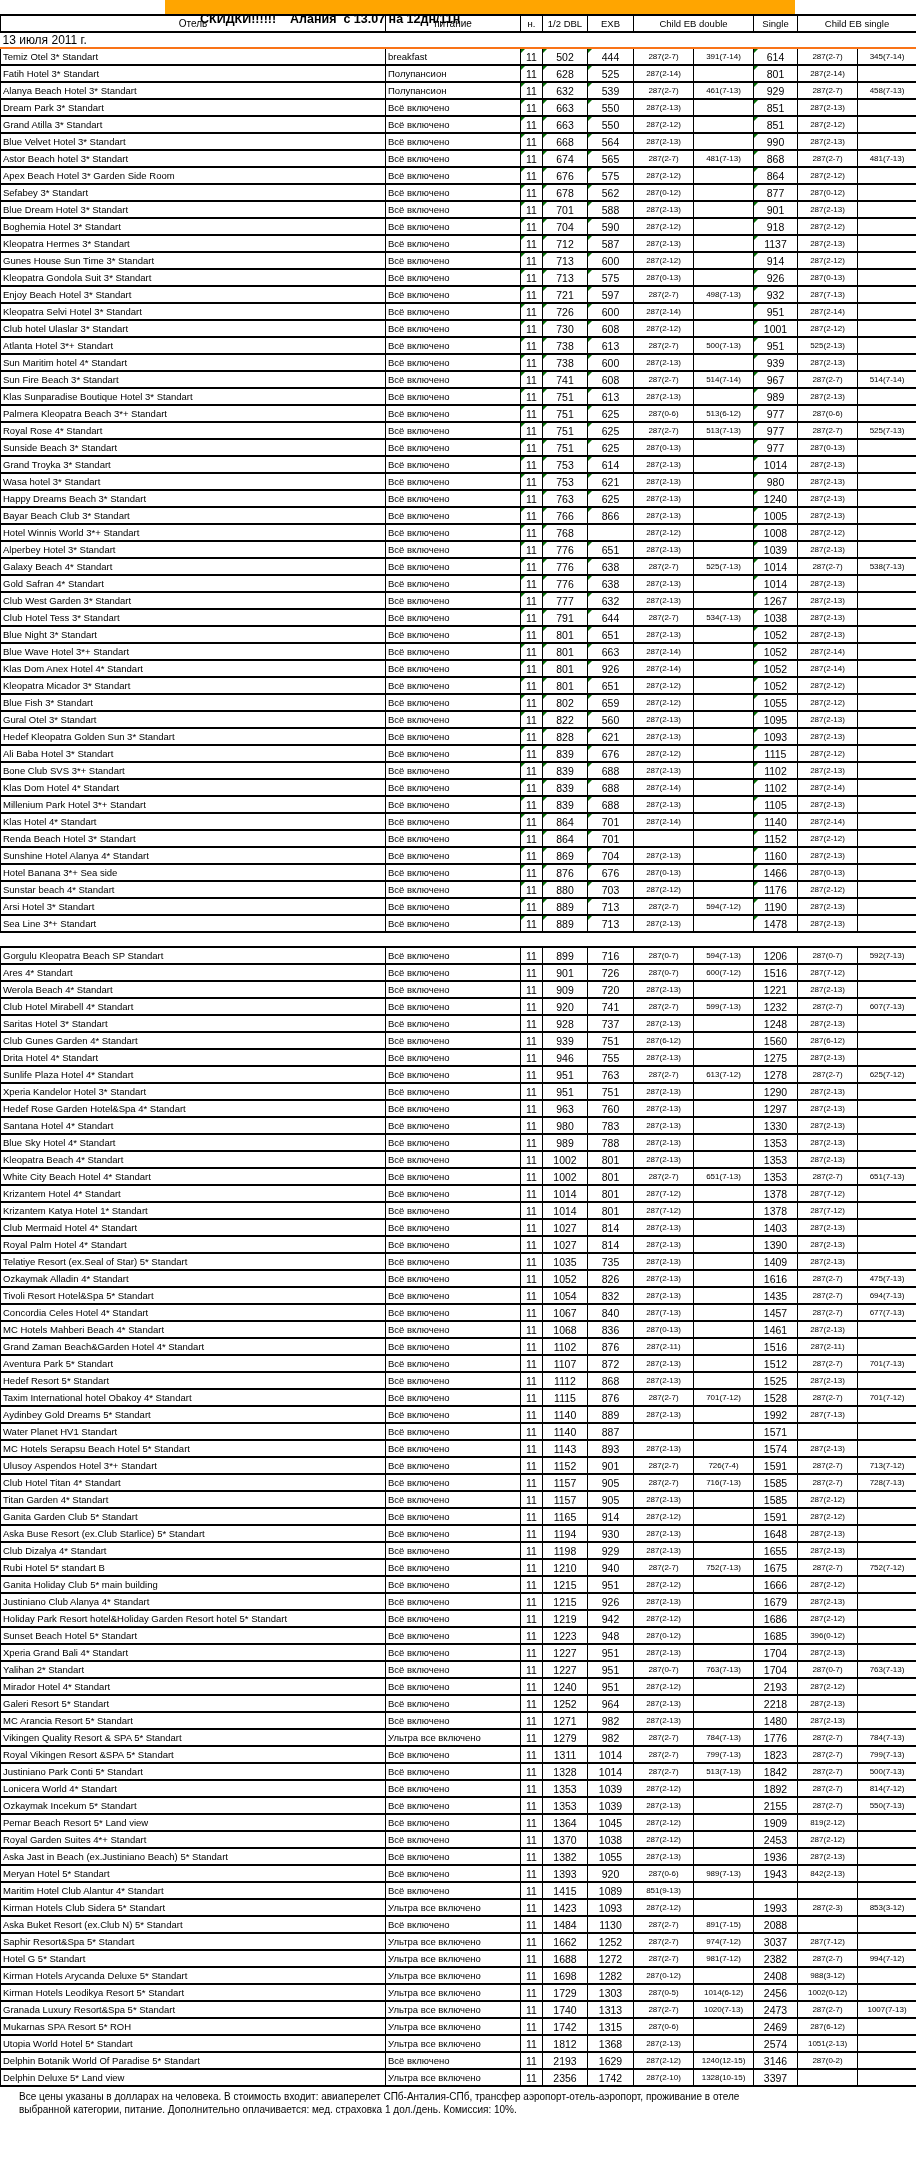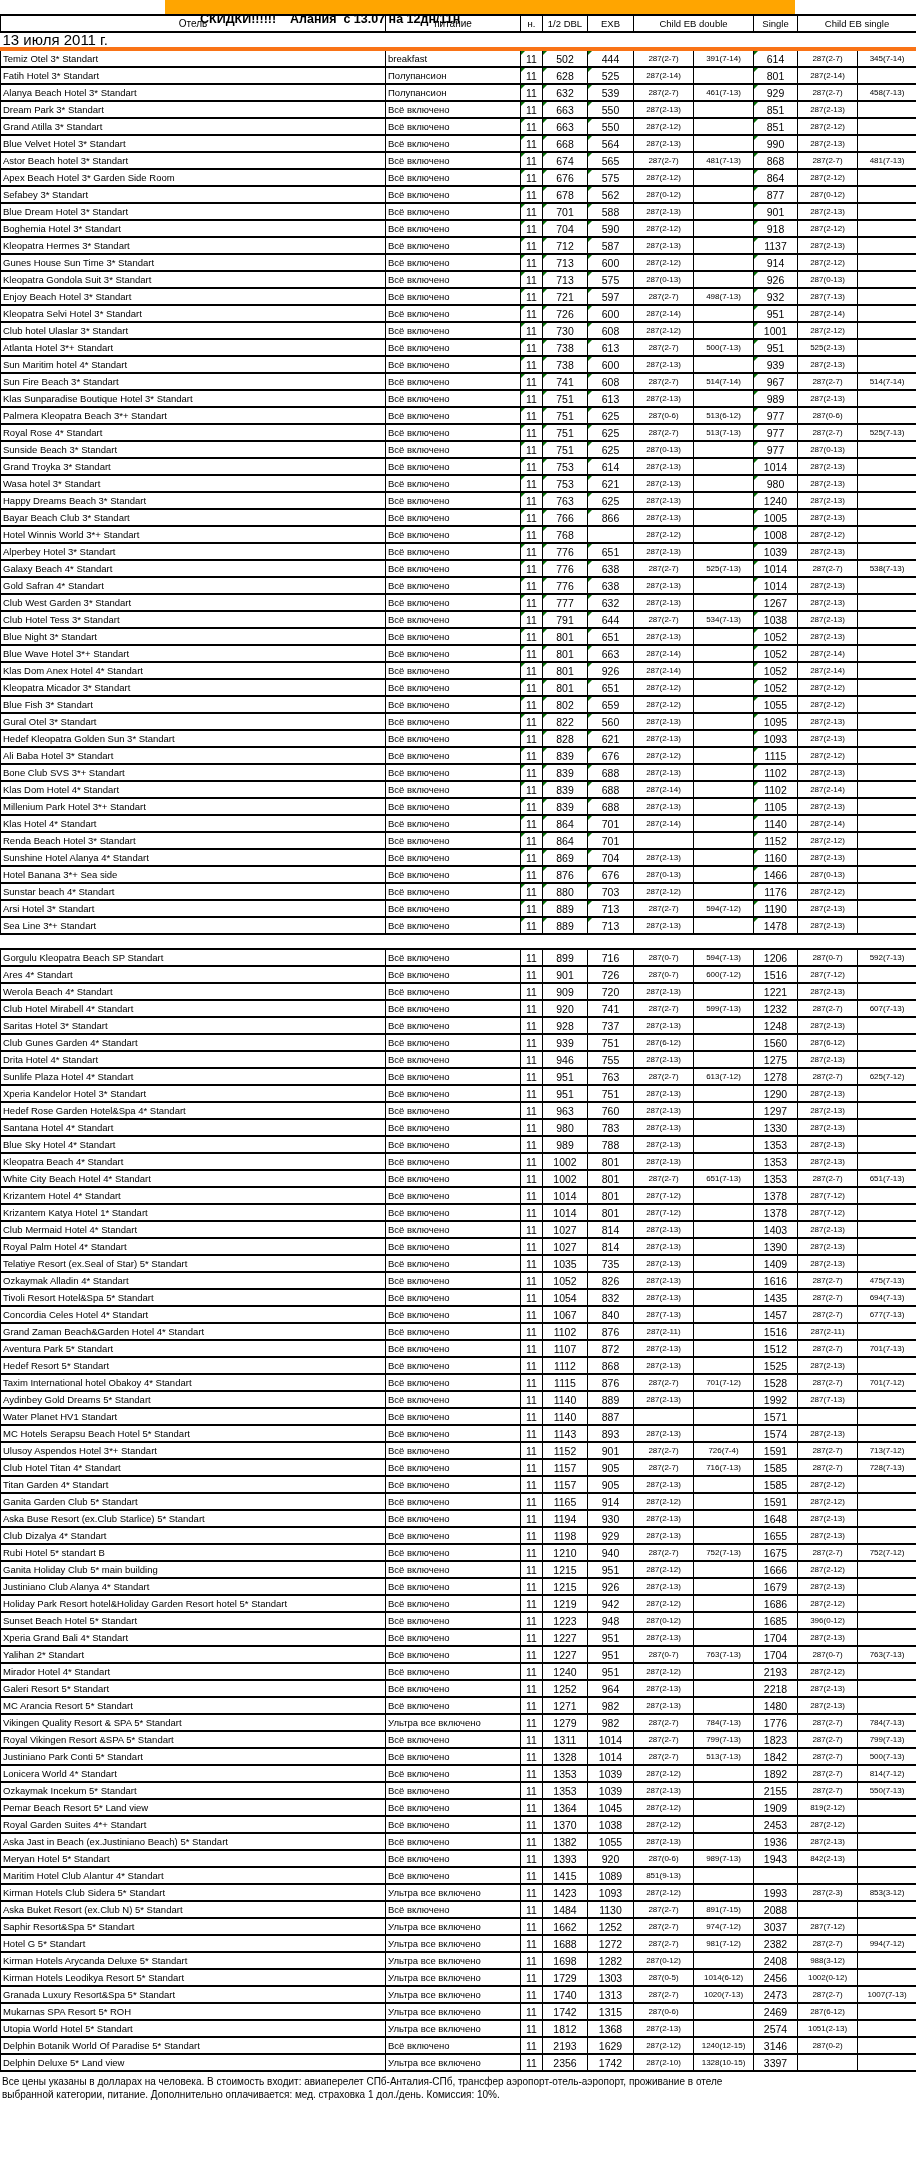--- a/index.html
+++ b/index.html
@@ -20,7 +20,7 @@
   td.hotel,td.meal{font-size:9.5px;text-align:left;padding-left:3px;}
   td.big{font-size:10.5px;text-align:center;font-family:"Liberation Sans",sans-serif;}
   td.small{font-size:8px;text-align:center;}
-  tr.date-row td{border:none;border-bottom:4px solid #f97316;font-size:15px;
+  tr.date-row td{border:none;border-bottom:2px solid #f97316;font-size:12px;
     text-align:left;padding-left:2px;height:14px;}
   tr.gap-row td{border:none;height:13px;}
   td.tri{position:relative;}

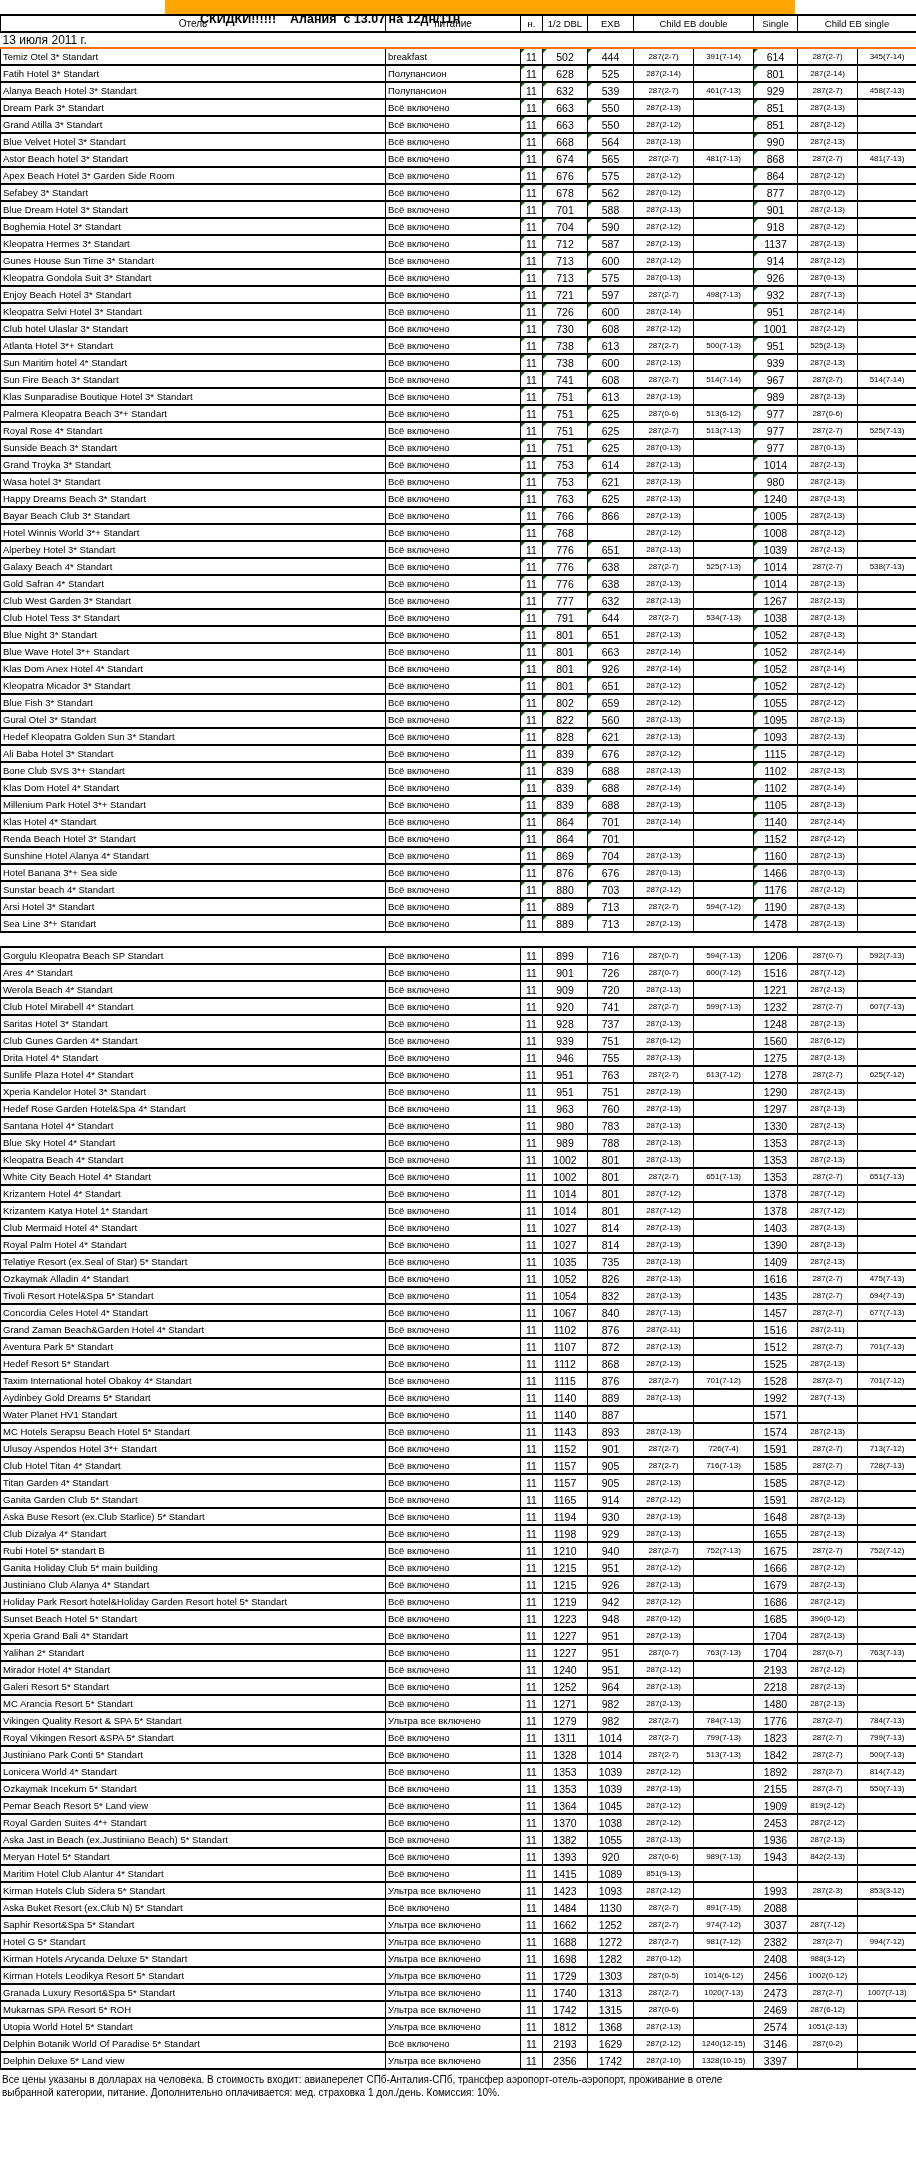--- a/index.html
+++ b/index.html
@@ -960,6 +960,18 @@
           <td class="small">677(7-13)</td>
         </tr>
         <tr>
+          <td class="hotel">MC Hotels Mahberi Beach  4* Standart</td>
+          <td class="meal">Всё включено</td>
+          <td class="big">11</td>
+          <td class="big">1068</td>
+          <td class="big">836</td>
+          <td class="small">287(0-13)</td>
+          <td class="small"></td>
+          <td class="big">1461</td>
+          <td class="small">287(2-13)</td>
+          <td class="small"></td>
+        </tr>
+        <tr>
           <td class="hotel">Grand Zaman Beach&amp;Garden Hotel 4* Standart</td>
           <td class="meal">Всё включено</td>
           <td class="big">11</td>

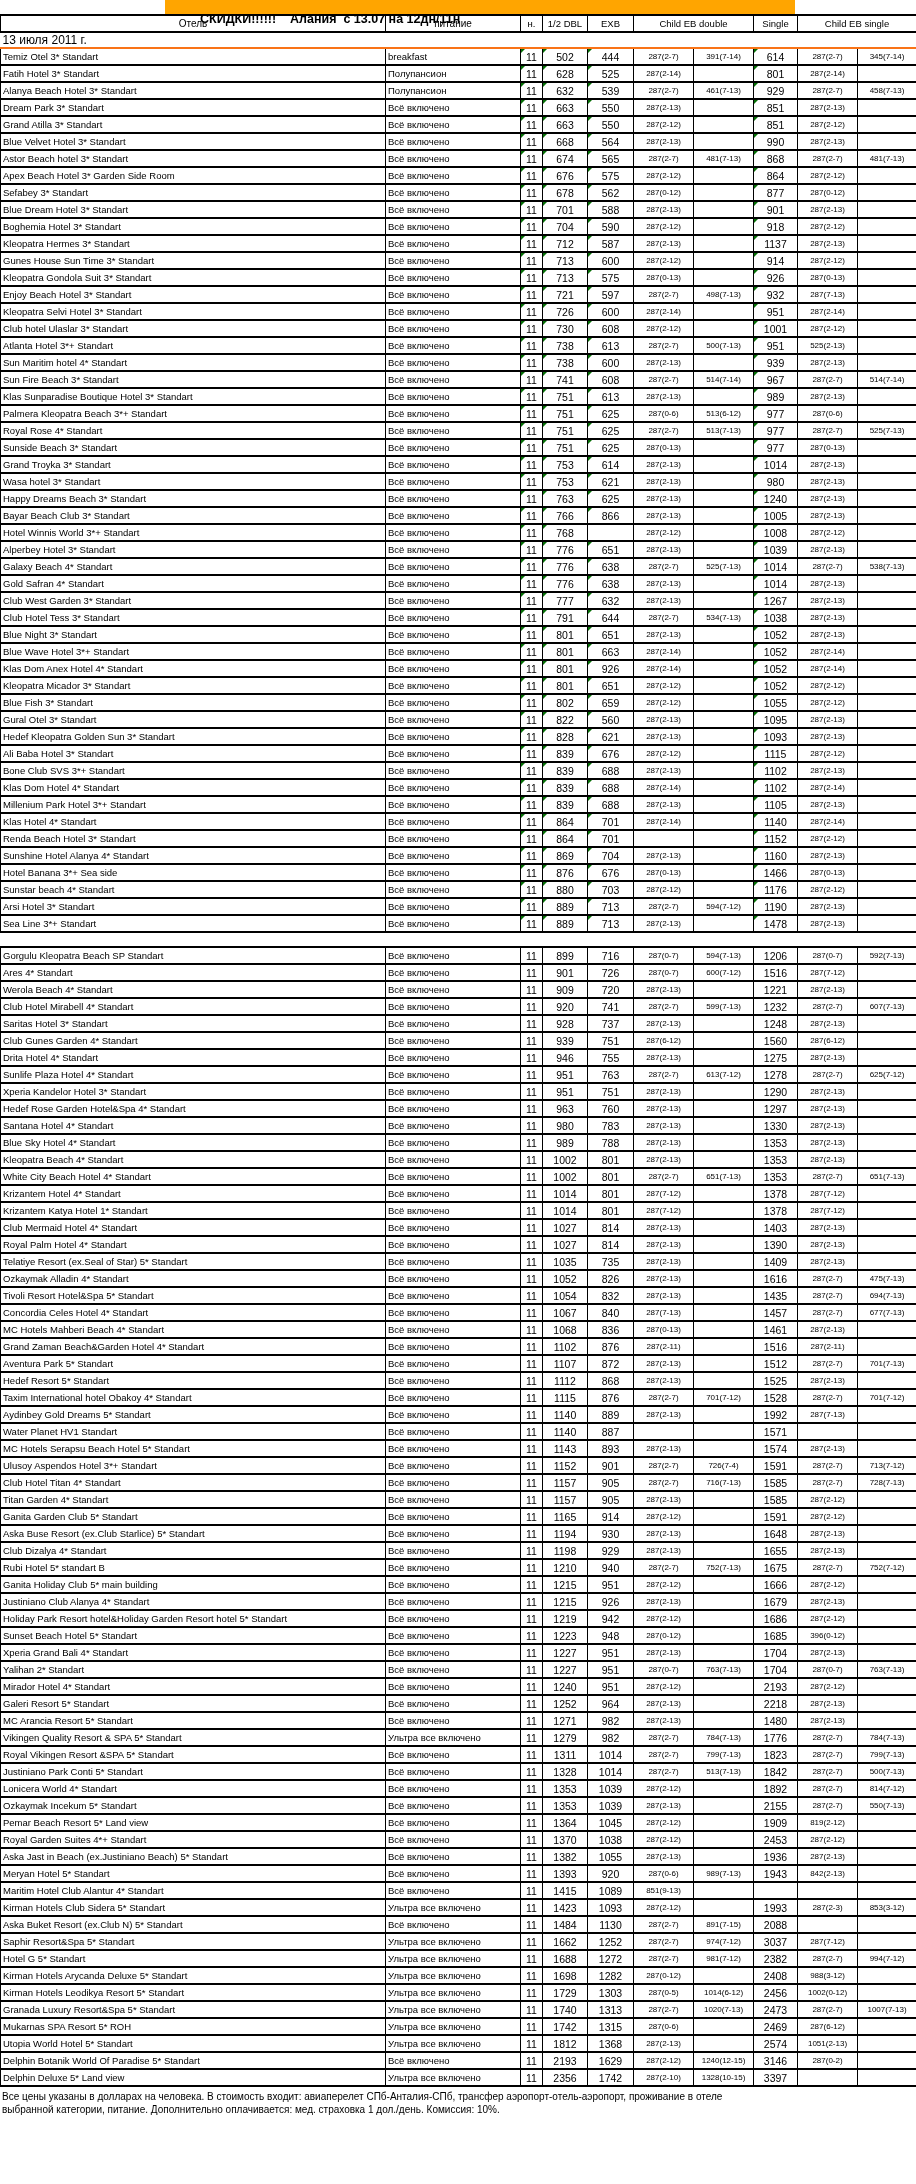--- a/index.html
+++ b/index.html
@@ -27,7 +27,7 @@
   td.tri::before{content:"";position:absolute;left:0;top:0;width:0;height:0;
     border-top:4px solid #067006;border-right:4px solid transparent;}
   .footer{font-size:10px;line-height:13px;padding:3px 2px 0 2px;}
-  .footer div{white-space:nowrap;}
+  .footer div{white-space:nowrap;margin-left:17px;}
 </style>
 </head>
 <body>

